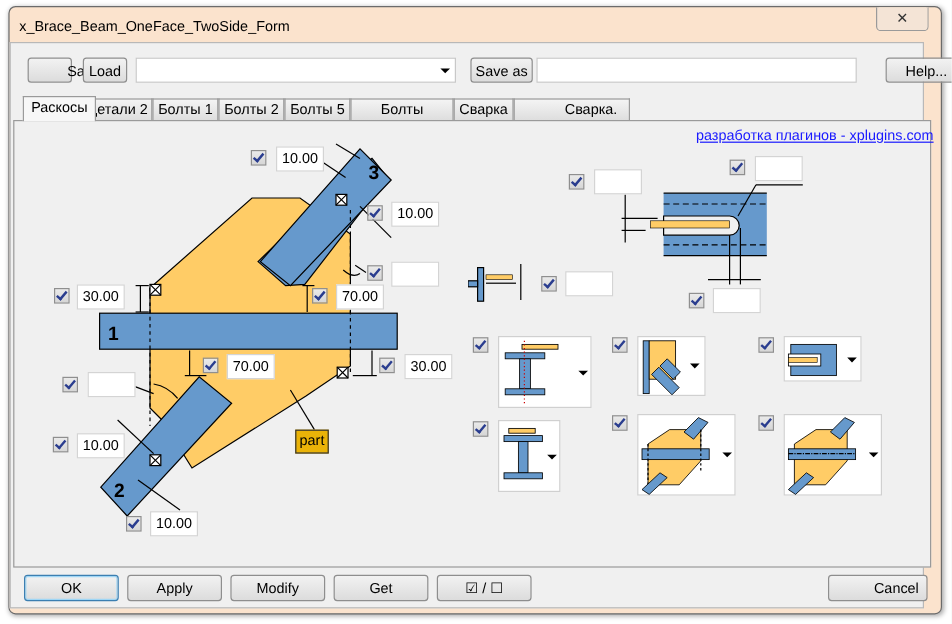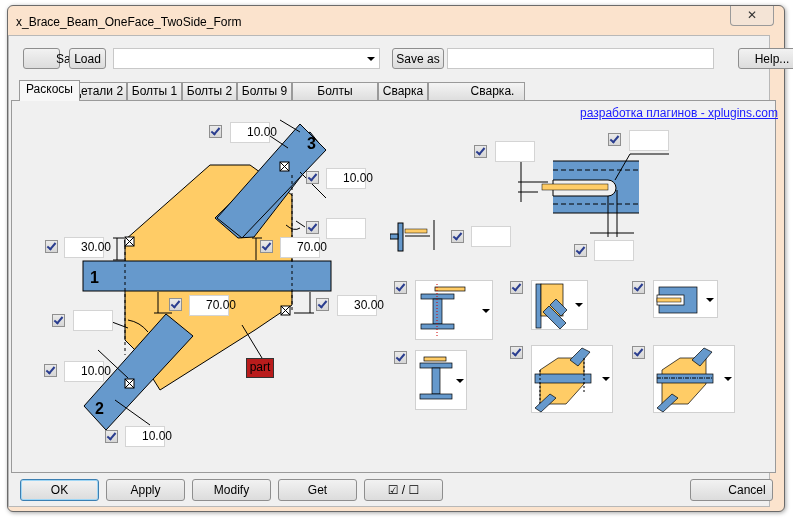--- a/index.html
+++ b/index.html
@@ -53,7 +53,7 @@
   <div class="tab" style="left:58px;width:58px;left:58px;">Детали 2</div>
   <div class="tab" style="left:116px;width:55px;">Болты 1</div>
   <div class="tab" style="left:171px;width:55px;">Болты 2</div>
-  <div class="tab" style="left:226px;width:55px;">Болты 9</div>
+  <div class="tab" style="left:226px;width:55px;">Болты 5</div>
   <div class="tab" style="left:281px;width:86px;">Болты фасонка</div>
   <div class="tab" style="left:367px;width:50px;">Сварка</div>
   <div class="tab" style="left:417px;width:97px;padding-left:32px;">Сварка. Раскосы</div>

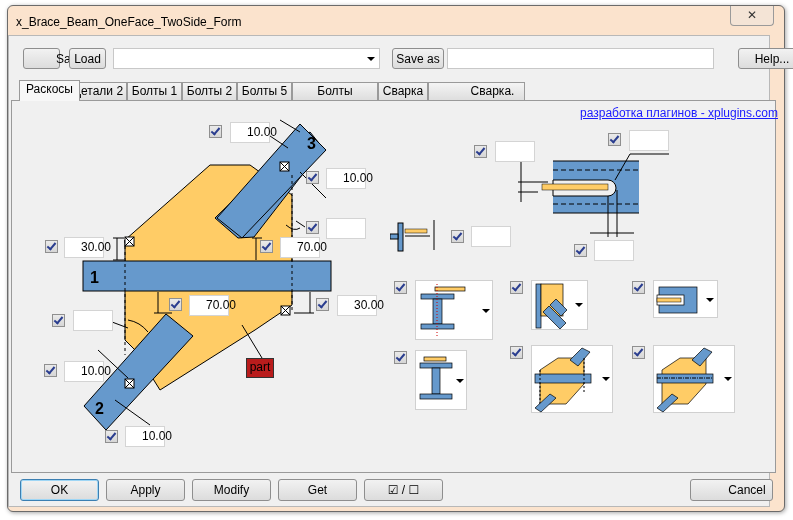--- a/index.html
+++ b/index.html
@@ -20,7 +20,7 @@
   .link{position:absolute;left:580px;top:106px;color:#1a1aff;text-decoration:underline;font-size:12px;}
   .cb{position:absolute;width:13px;height:13px;border:1px solid #8f8f8f;background:linear-gradient(#eaeaea,#d6d6d6);box-sizing:border-box;}
   .cb::after{content:"";position:absolute;left:3px;top:0px;width:3px;height:7px;border-right:2px solid #2a3d8f;border-bottom:2px solid #2a3d8f;transform:rotate(40deg);}
-  .num{position:absolute;height:21px;background:#fff;border:1px solid #d4d4d4;box-sizing:border-box;font-size:12px;line-height:19px;padding-left:16px;}
+  .num{position:absolute;height:21px;background:#fff;border:1px solid #d4d4d4;box-sizing:border-box;font-size:12px;line-height:19px;padding-left:4px;}
   .icon-sel{position:absolute;background:#fff;border:1px solid #d0d0d0;box-sizing:border-box;}
   .icon-sel .arrow{position:absolute;width:0;height:0;border-left:4px solid transparent;border-right:4px solid transparent;border-top:4px solid #000;}
   svg{position:absolute;}

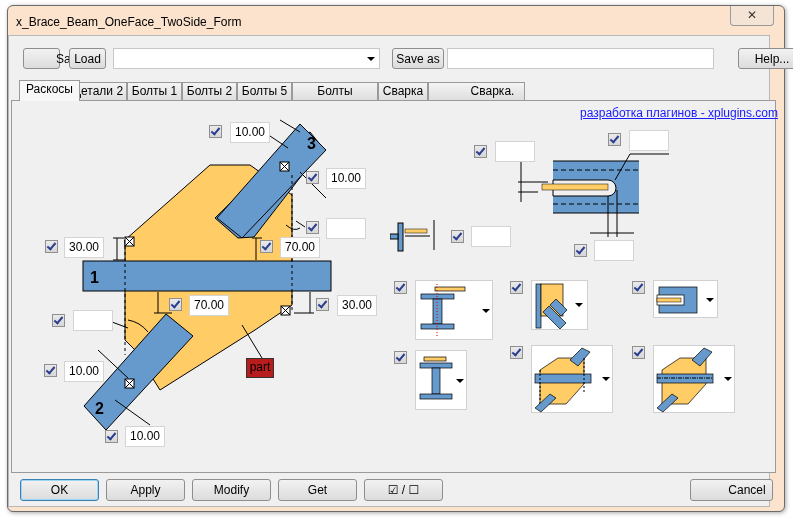--- a/index.html
+++ b/index.html
@@ -113,7 +113,7 @@
   <text x="95" y="414" font-size="16" font-weight="bold" font-family="Liberation Sans, sans-serif">2</text>
   <text x="307" y="149" font-size="16" font-weight="bold" font-family="Liberation Sans, sans-serif">3</text>
 </svg>
-<div style="position:absolute;left:246px;top:358px;width:26px;height:18px;background:#b91c1c;border:1px solid #333;font-size:12px;text-align:center;line-height:16px;">part</div>
+<div style="position:absolute;left:246px;top:358px;width:26px;height:18px;background:#eab308;border:1px solid #333;font-size:12px;text-align:center;line-height:16px;">part</div>
 
 <div class="cb" style="left:209px;top:125px;"></div>
 <div class="num" style="left:230px;top:122px;width:40px;">10.00</div>

